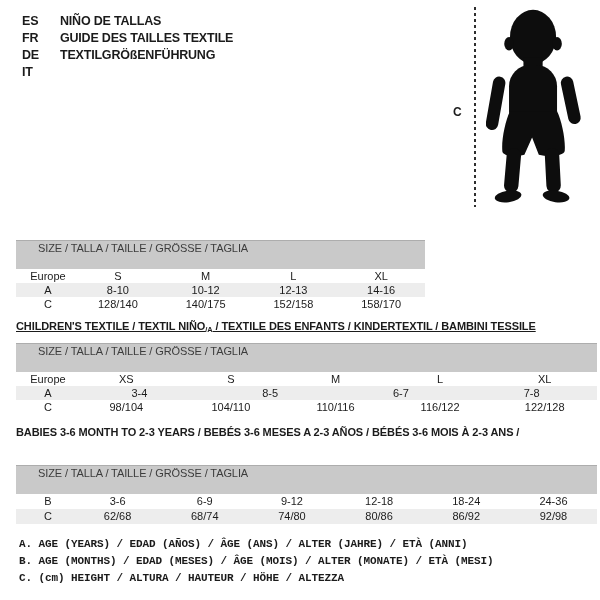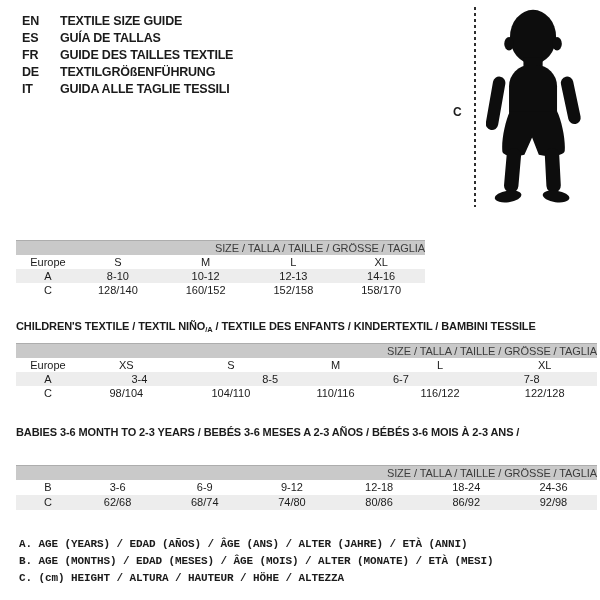--- a/index.html
+++ b/index.html
@@ -55,10 +55,6 @@
 <div class="canvas">
 
   <div class="lang-block">
-    <div class="lang-row">
-      <span class="lang-code">EN</span>
-      <span class="lang-title">TEXTILE SIZE GUIDE</span>
-    </div>
     <div class="lang-row">
       <span class="lang-code">ES</span>
       <span class="lang-title">GUÍA DE TALLAS</span>

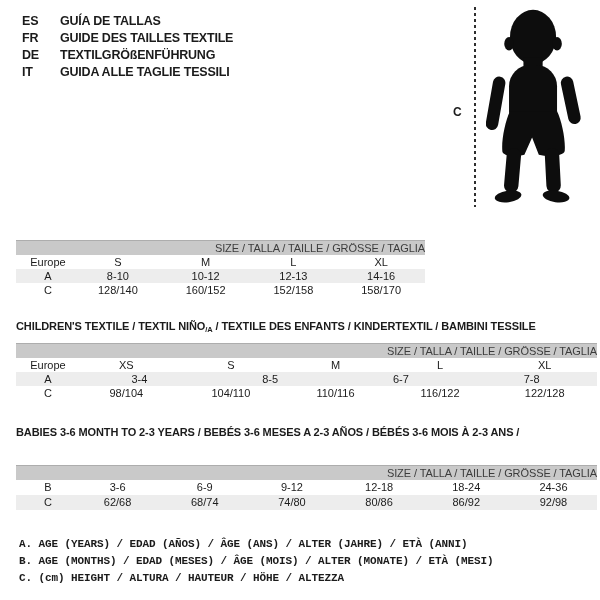--- a/index.html
+++ b/index.html
@@ -57,7 +57,7 @@
   <div class="lang-block">
     <div class="lang-row">
       <span class="lang-code">ES</span>
-      <span class="lang-title">GUÍA DE TALLAS</span>
+      <span class="lang-title">NIÑO DE TALLAS</span>
     </div>
     <div class="lang-row">
       <span class="lang-code">FR</span>

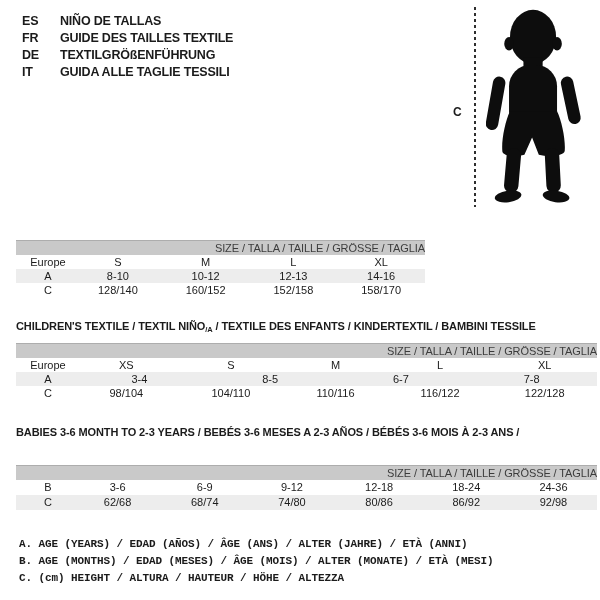--- a/index.html
+++ b/index.html
@@ -69,7 +69,6 @@
     </div>
     <div class="lang-row">
       <span class="lang-code">IT</span>
-      <span class="lang-title">GUIDA ALLE TAGLIE TESSILI</span>
     </div>
   </div>
 

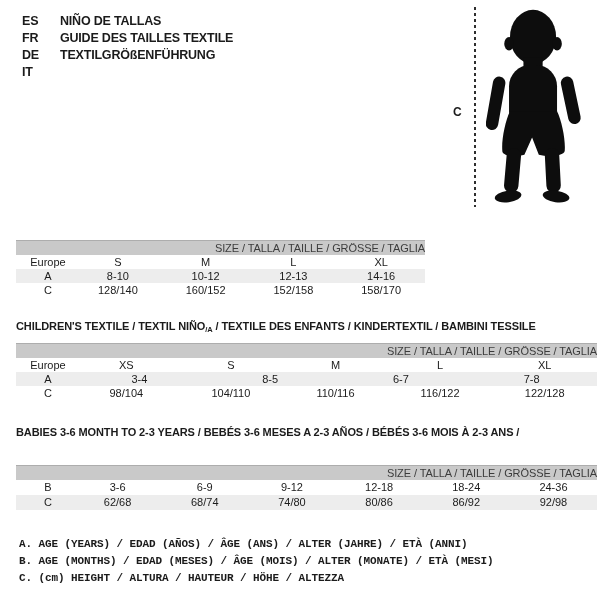--- a/index.html
+++ b/index.html
@@ -35,9 +35,9 @@
   .tbl-children { top:343px; width:581px; }
   .tbl-babies { top:465px; width:581px; }
   .t-header {
-    height:15px; line-height:14px; background:#c9c9c9; color:#3c3c3c;
+    height:29px; line-height:14px; background:#c9c9c9; color:#3c3c3c;
     padding-left:22px; border-top:1px solid #adadad; box-sizing:border-box;
-    font-size:11px; letter-spacing:-0.1px;text-align:right;
+    font-size:11px; letter-spacing:-0.1px;
   }
   .t-row { display:flex; height:14px; line-height:14px; }
   .tbl-babies .t-row { height:15px; line-height:15px; }

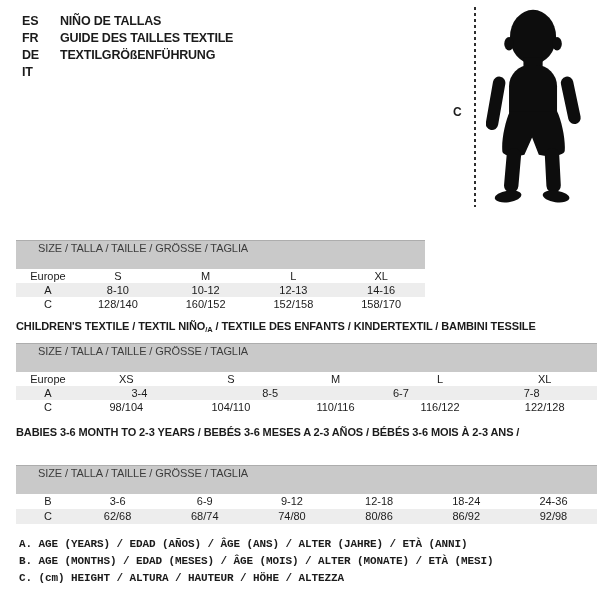--- a/index.html
+++ b/index.html
@@ -110,7 +110,7 @@
     <div class="t-row">
       <div class="t-label">C</div>
       <div class="t-cell">128/140</div>
-      <div class="t-cell">160/152</div>
+      <div class="t-cell">140/175</div>
       <div class="t-cell">152/158</div>
       <div class="t-cell">158/170</div>
     </div>

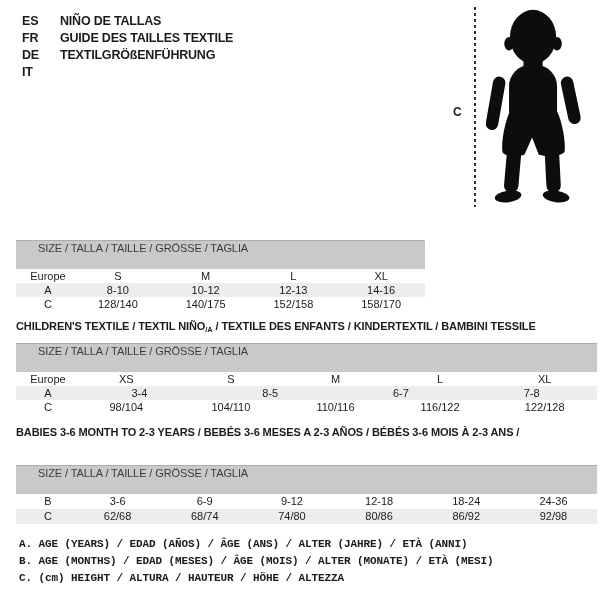--- a/index.html
+++ b/index.html
@@ -25,7 +25,7 @@
   
   .table-title { position:absolute; left:16px; font-weight:700; font-size:11px; letter-spacing:-0.1px; white-space:nowrap; }
   .title-junior { top:215px; }
-  .title-children { top:320px; }
+  .title-children { top:320px;text-decoration:underline; }
   .title-babies { top:425px; line-height:15px; }
   .sub-script { font-size:7.5px; vertical-align:-2px; }
 

